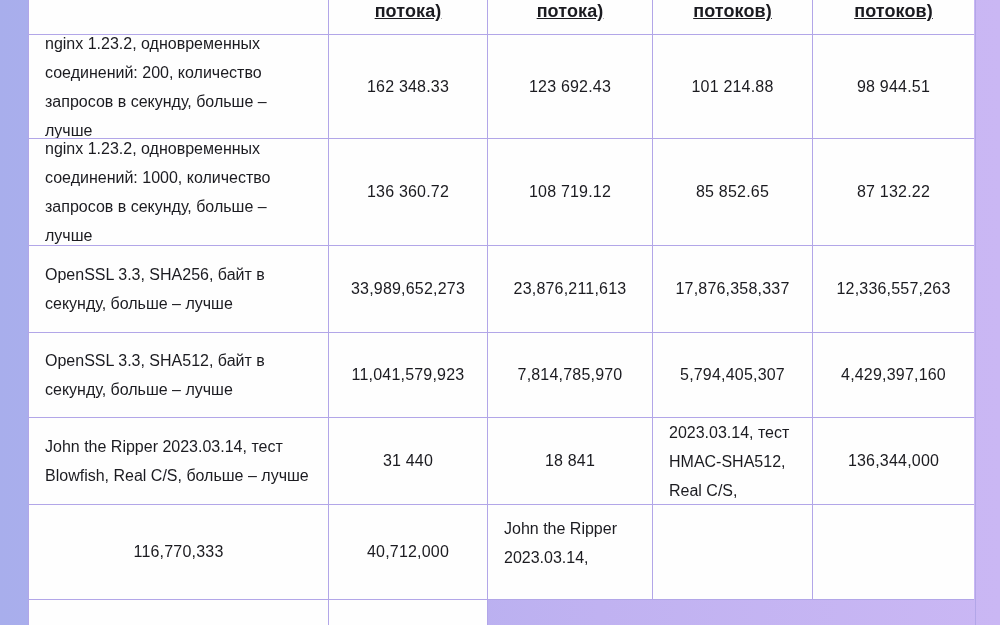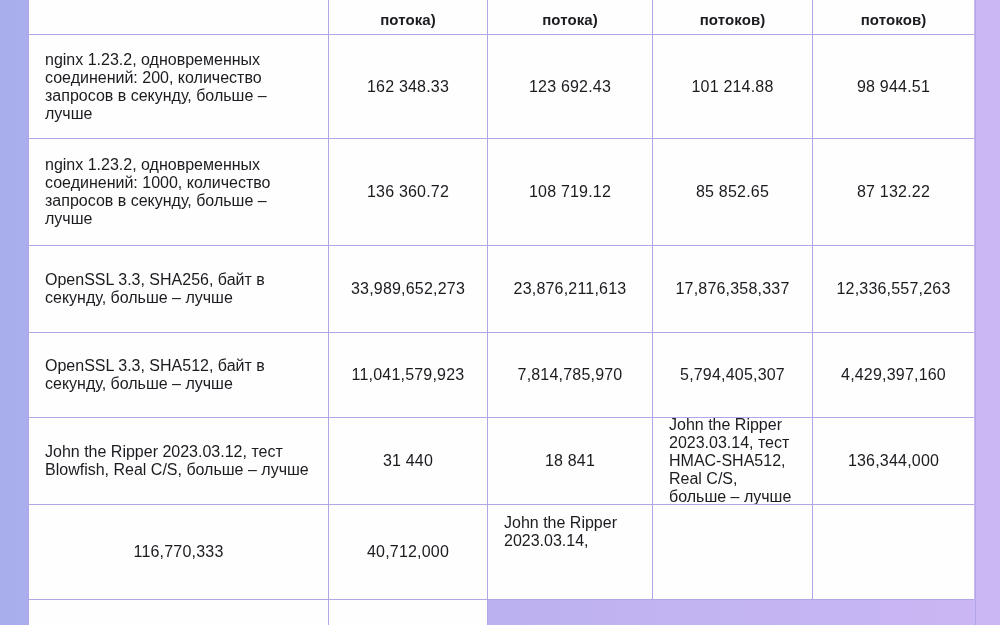--- a/index.html
+++ b/index.html
@@ -40,9 +40,10 @@
     align-items: flex-start;
     justify-content: center;
     font-weight: 700;
-    font-size: 15px;
-    padding-top: 11px;
+    font-size: 18px;
+    padding-top: 1px;
     letter-spacing: 0.1px;
+    text-decoration: underline;
   }
   .c-label {
     justify-content: flex-start;

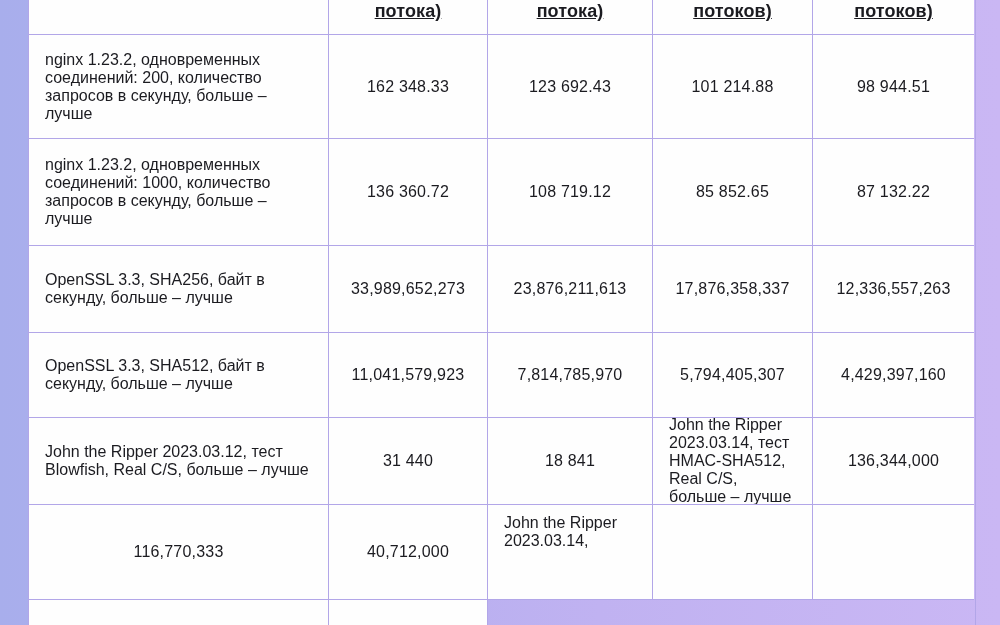--- a/index.html
+++ b/index.html
@@ -49,7 +49,7 @@
     justify-content: flex-start;
     text-align: left;
     font-size: 16px;
-    line-height: 18px;
+    line-height: 29px;
     padding: 8px 16px;
   }
   .c-num {

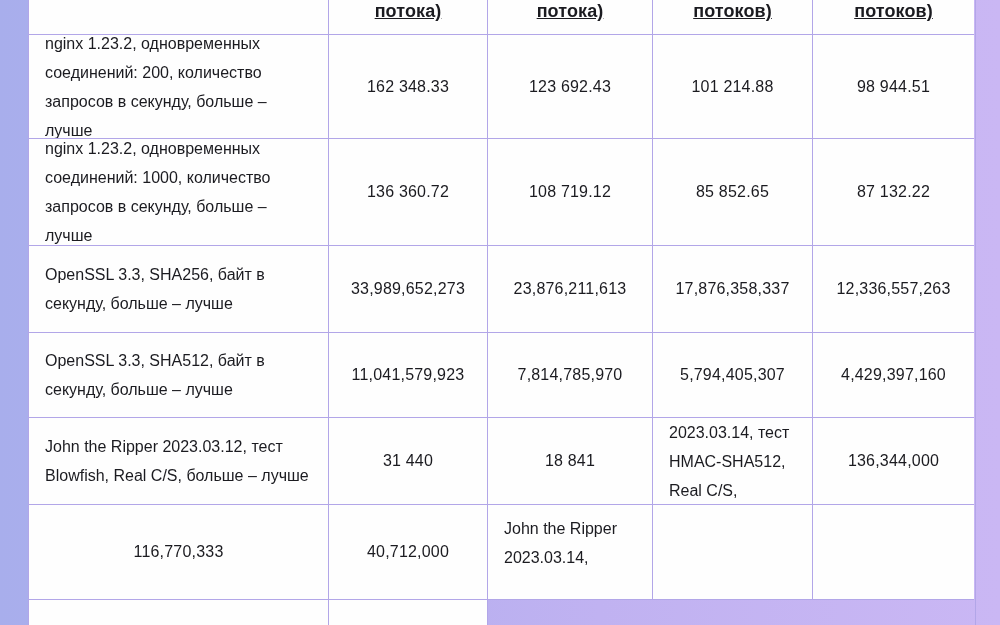--- a/index.html
+++ b/index.html
@@ -99,7 +99,7 @@
   <div class="cell c-num">5,794,405,307</div>
   <div class="cell c-num">4,429,397,160</div>
 
-  <div class="cell c-label">John the Ripper 2023.03.12, тест Blowfish, Real C/S, больше – лучше</div>
+  <div class="cell c-label">John the Ripper 2023.03.14, тест Blowfish, Real C/S, больше – лучше</div>
   <div class="cell c-num">31 440</div>
   <div class="cell c-num">18 841</div>
 

